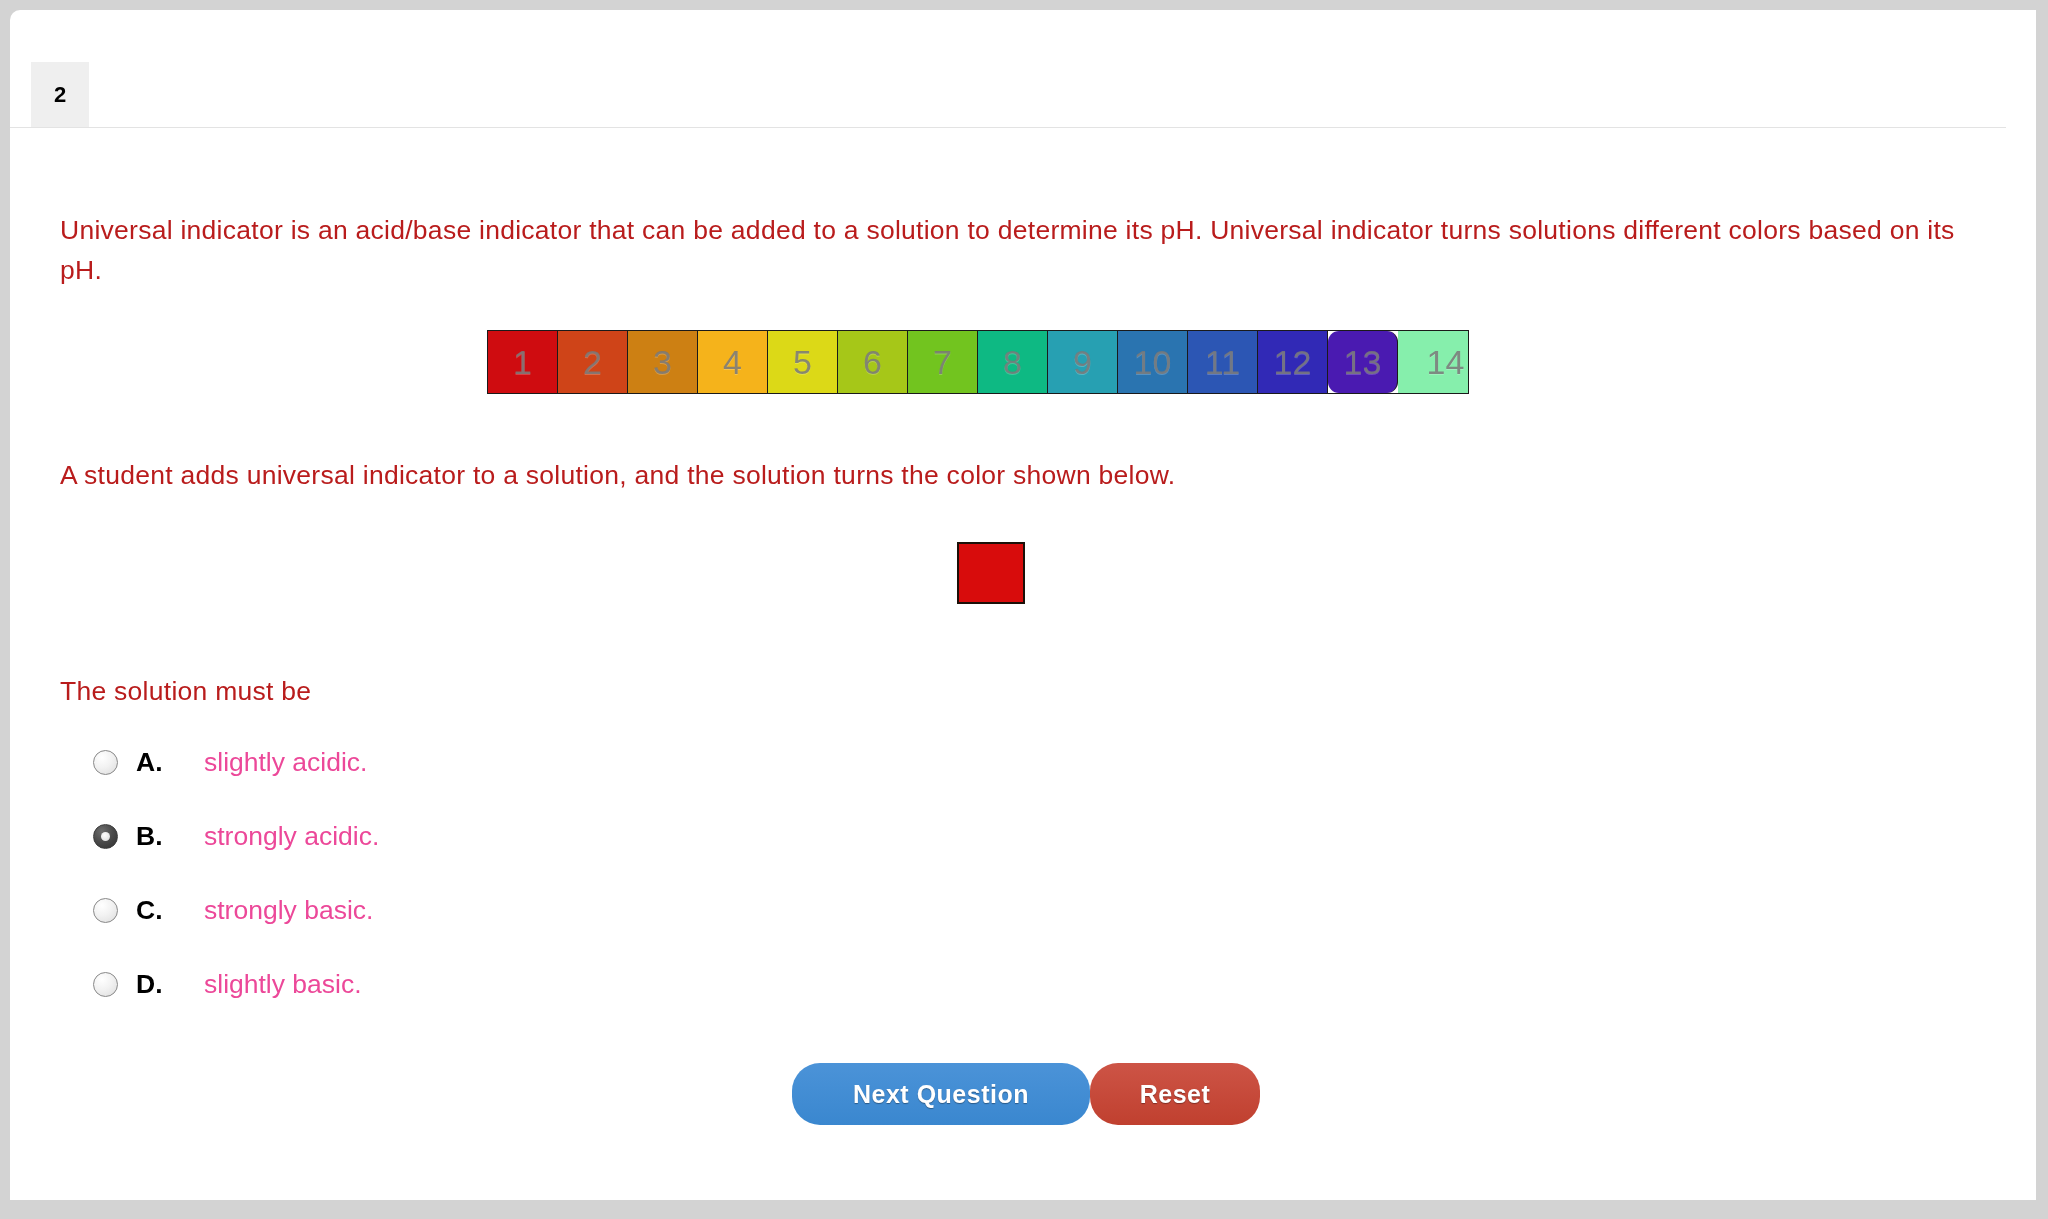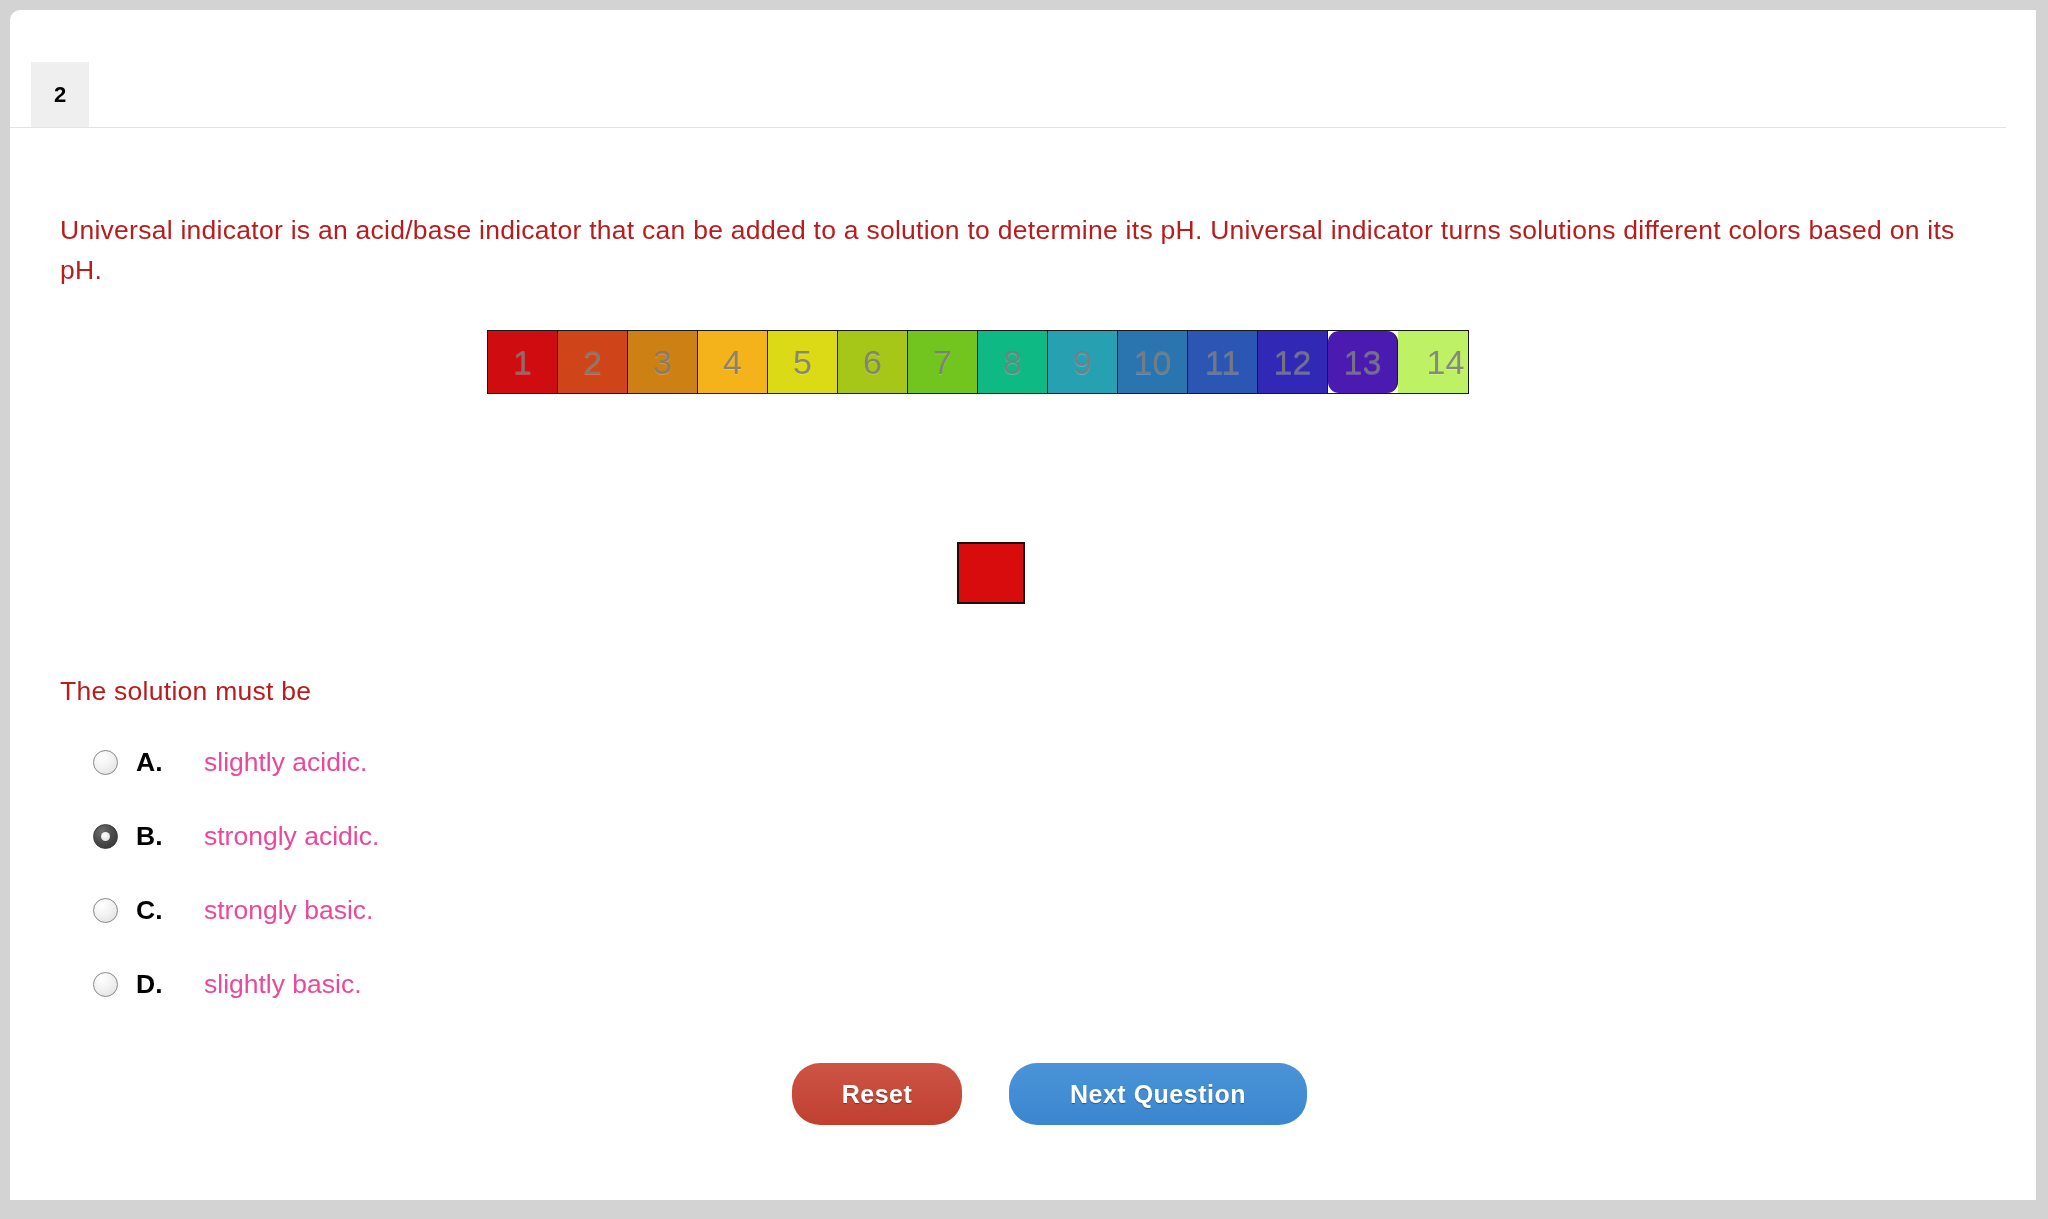--- a/index.html
+++ b/index.html
@@ -235,7 +235,7 @@
       <div class="ph-cell" style="background: rgb(74, 26, 177); border-radius: 11px;">
         <span>13</span>
       </div>
-      <div class="ph-cell" style="background: #bef264; padding-left: 25px;">
+      <div class="ph-cell" style="background: #86efac; padding-left: 25px;">
         <span>14</span>
       </div>
     </div>

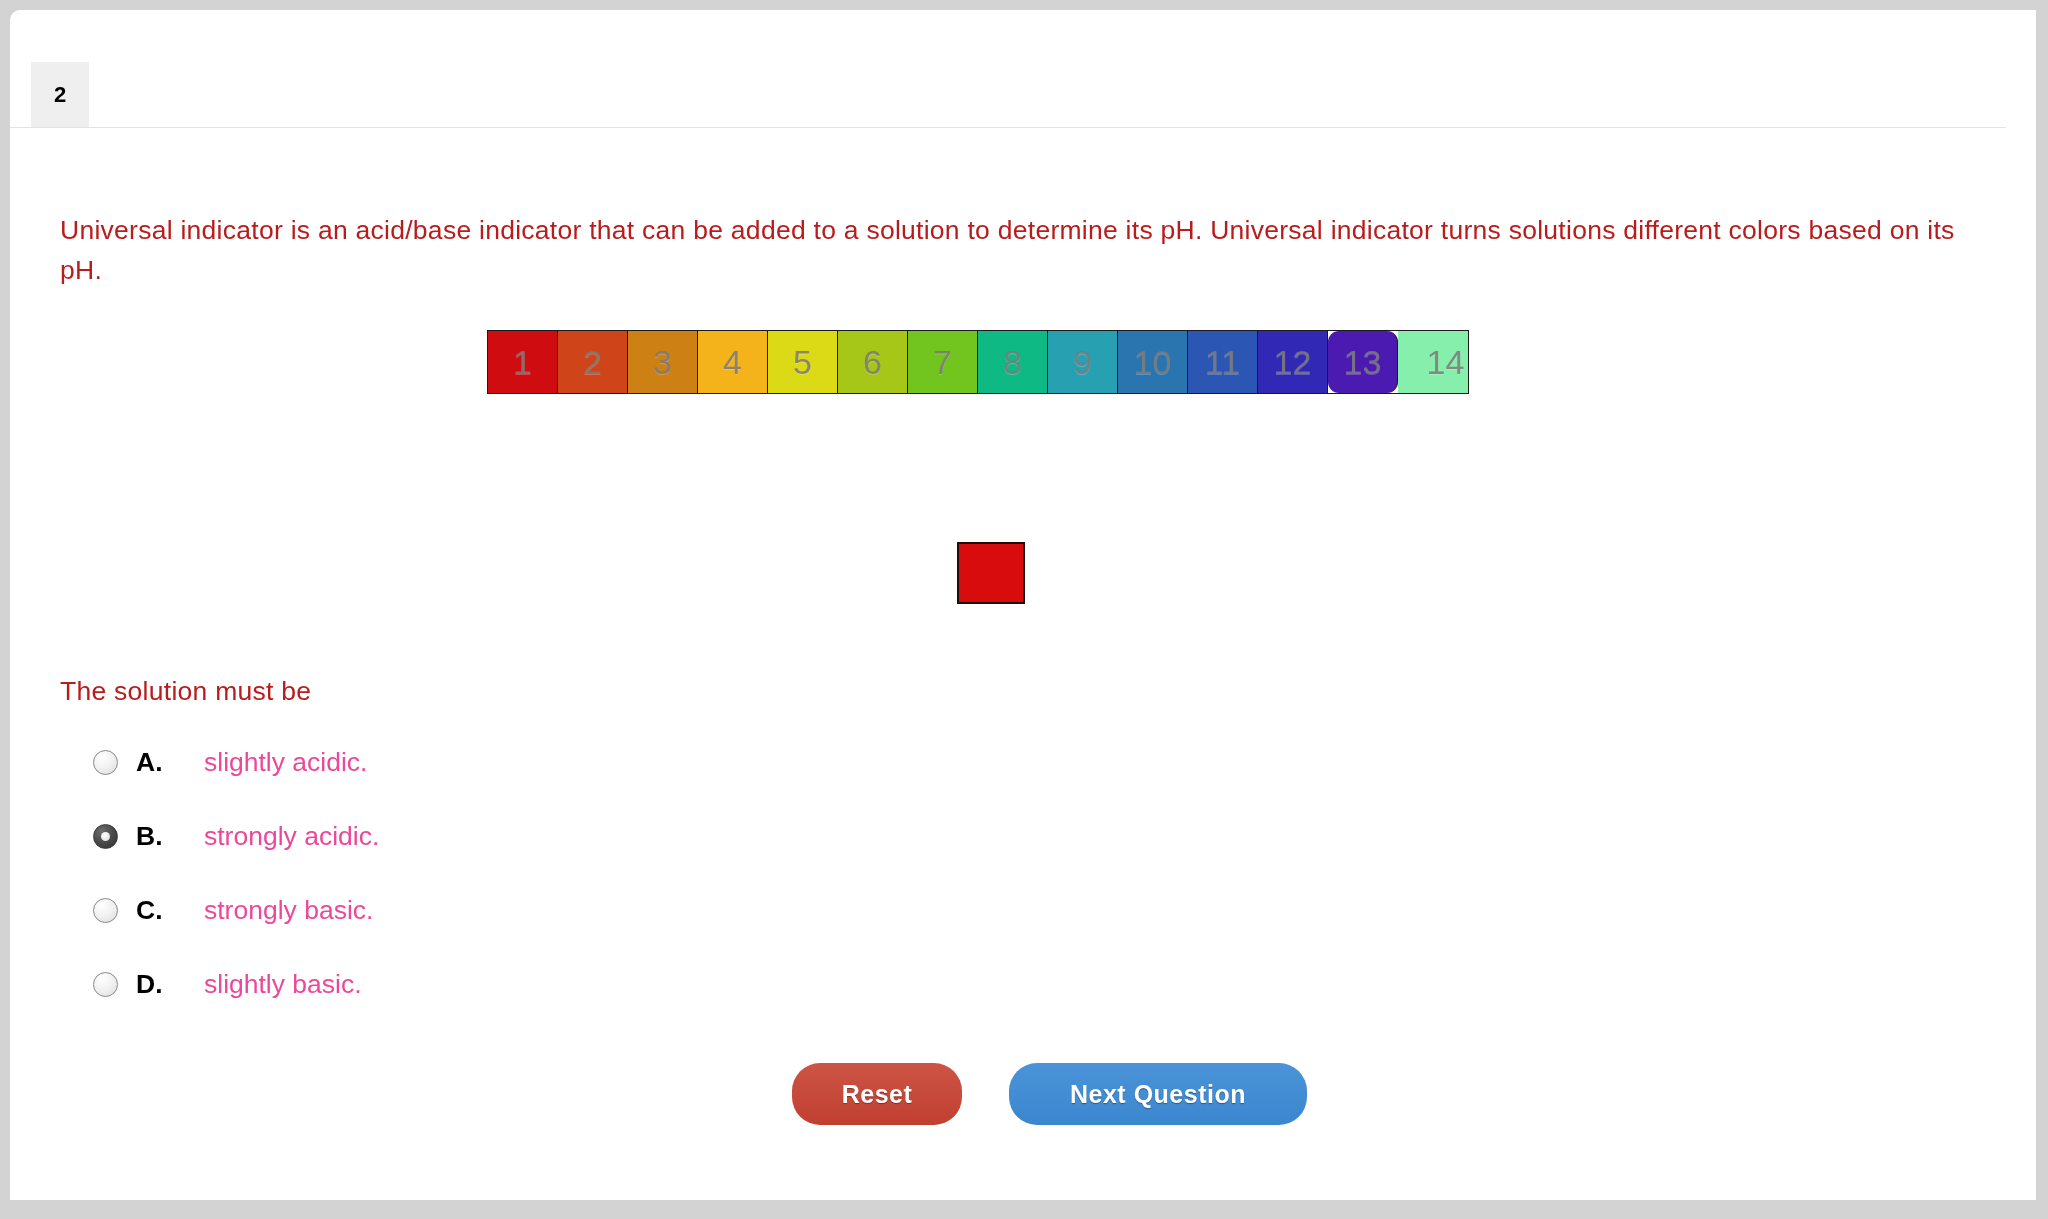--- a/index.html
+++ b/index.html
@@ -240,6 +240,7 @@
       </div>
     </div>
 
+  <div class="para" id="para2">A student adds universal indicator to a solution, and the solution turns the color shown below.</div>
 
   <div class="swatch" id="swatch" style="background: rgb(216, 12, 12);"></div>
 

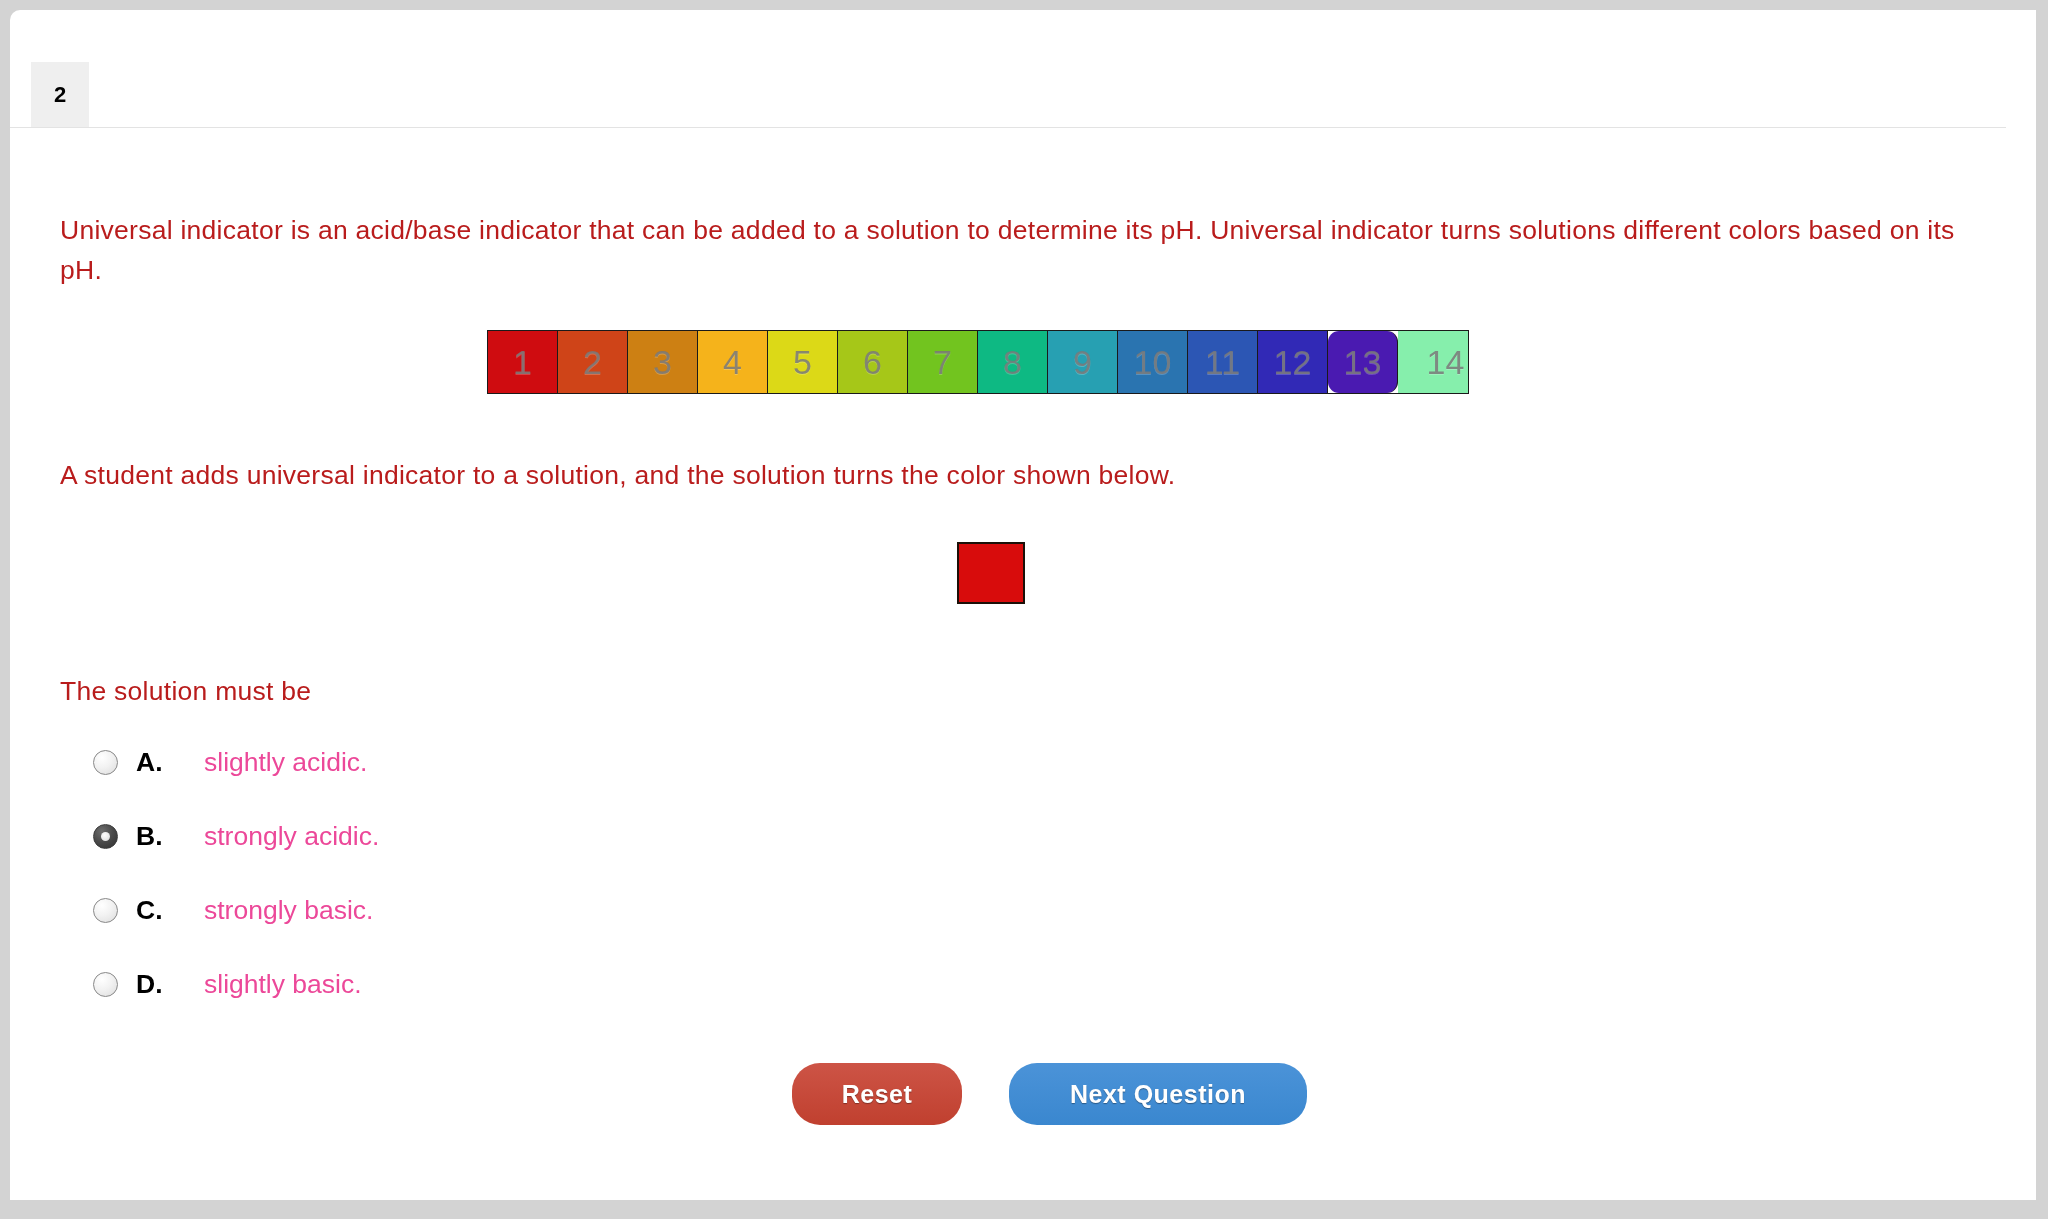--- a/index.html
+++ b/index.html
@@ -270,8 +270,8 @@
     </div>
 
   <div class="btnbar">
+    <button class="btn" id="btn-next" style="background: linear-gradient(rgb(75, 147, 216) 0%, rgb(58, 135, 207) 100%);">Next Question</button>
     <button class="btn" id="btn-reset" style="background: linear-gradient(rgb(205, 84, 70) 0%, rgb(192, 64, 47) 100%);">Reset</button>
-    <button class="btn" id="btn-next" style="background: linear-gradient(rgb(75, 147, 216) 0%, rgb(58, 135, 207) 100%);">Next Question</button>
   </div>
 
 </div>

